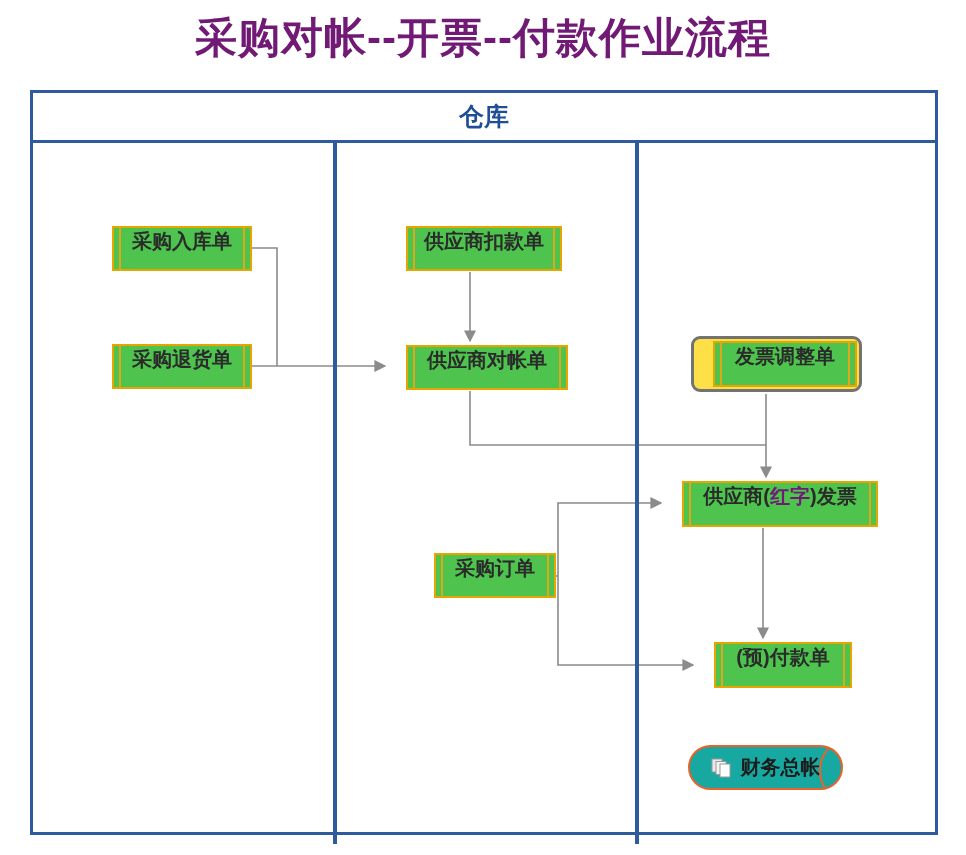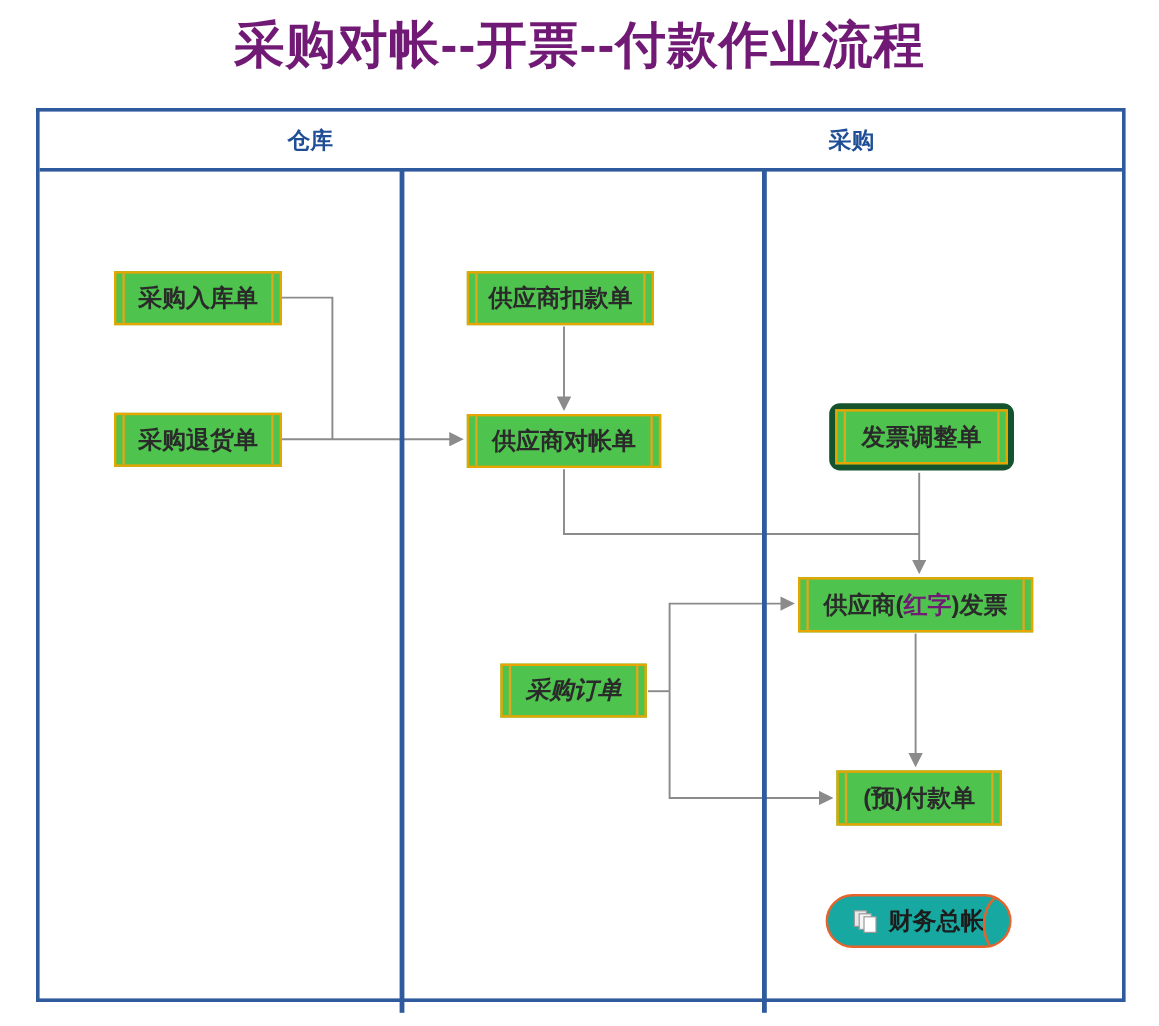--- a/index.html
+++ b/index.html
@@ -22,7 +22,7 @@
   }
   .header-cell {
     flex: 1; display: flex; align-items: center; justify-content: center;
-    font-size: 19px; font-weight: 700; color: #1f4e96;
+    font-size: 25px; font-weight: 700; color: #1f4e96;
   }
 
   .lane-divider {

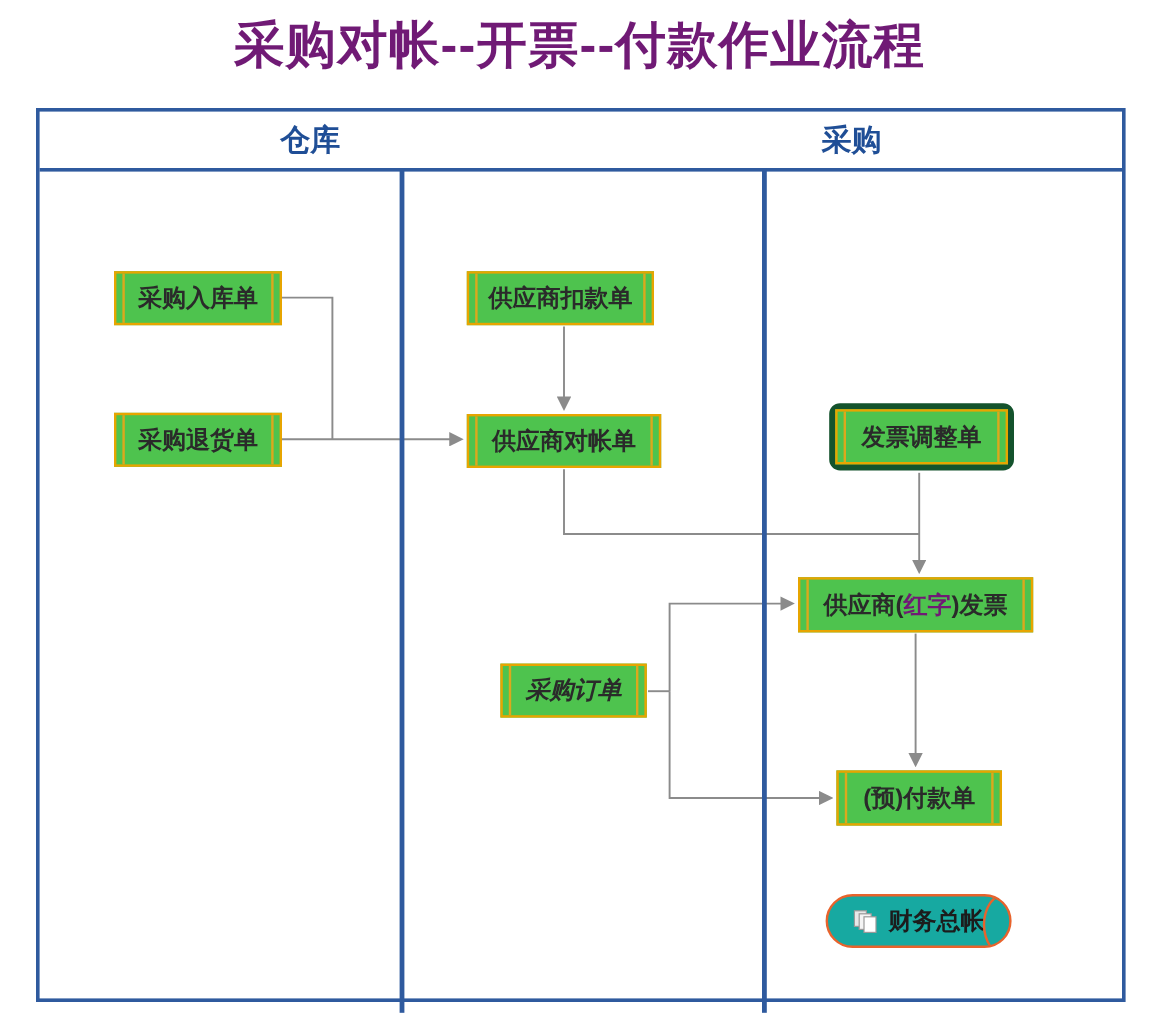--- a/index.html
+++ b/index.html
@@ -87,7 +87,6 @@
 <div class="frame">
   <div class="header-row">
     <div class="header-cell">仓库</div>
-    <div class="header-cell">采购</div>
   </div>
 </div>
 

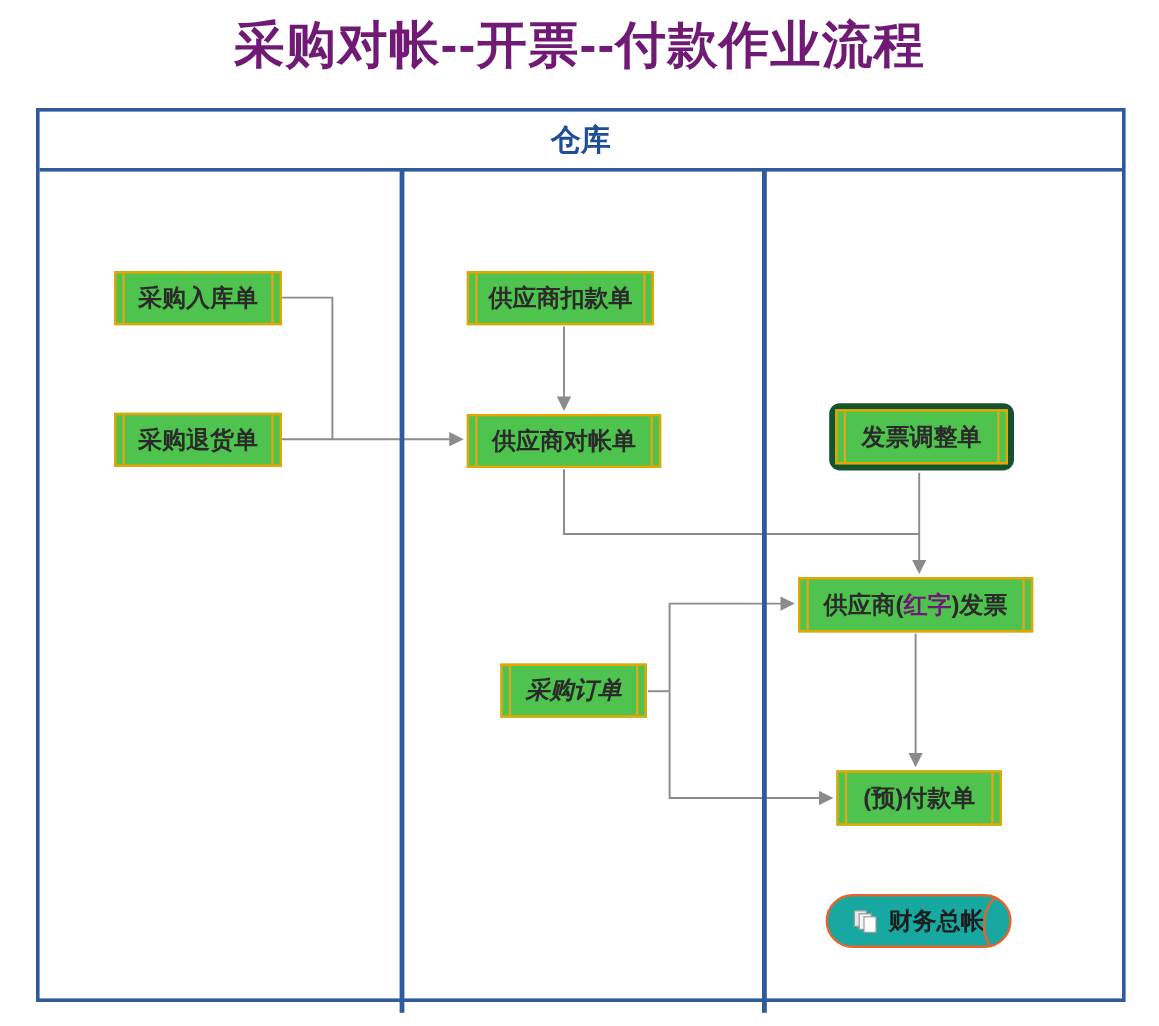--- a/index.html
+++ b/index.html
@@ -38,9 +38,10 @@
 
   .task {
     position: absolute; background: #4ec34e; border: 2px solid #e7a500;
-    display: flex; align-items: center; justify-content: center;
+    display: flex; justify-content: center;
     font-size: 20px; font-weight: 700; color: #2a2a2a; white-space: nowrap;
     cursor: pointer;
+    margin-left: 17px;
   }
   .task::before, .task::after {
     content: ""; position: absolute; top: 0; bottom: 0; width: 2px;

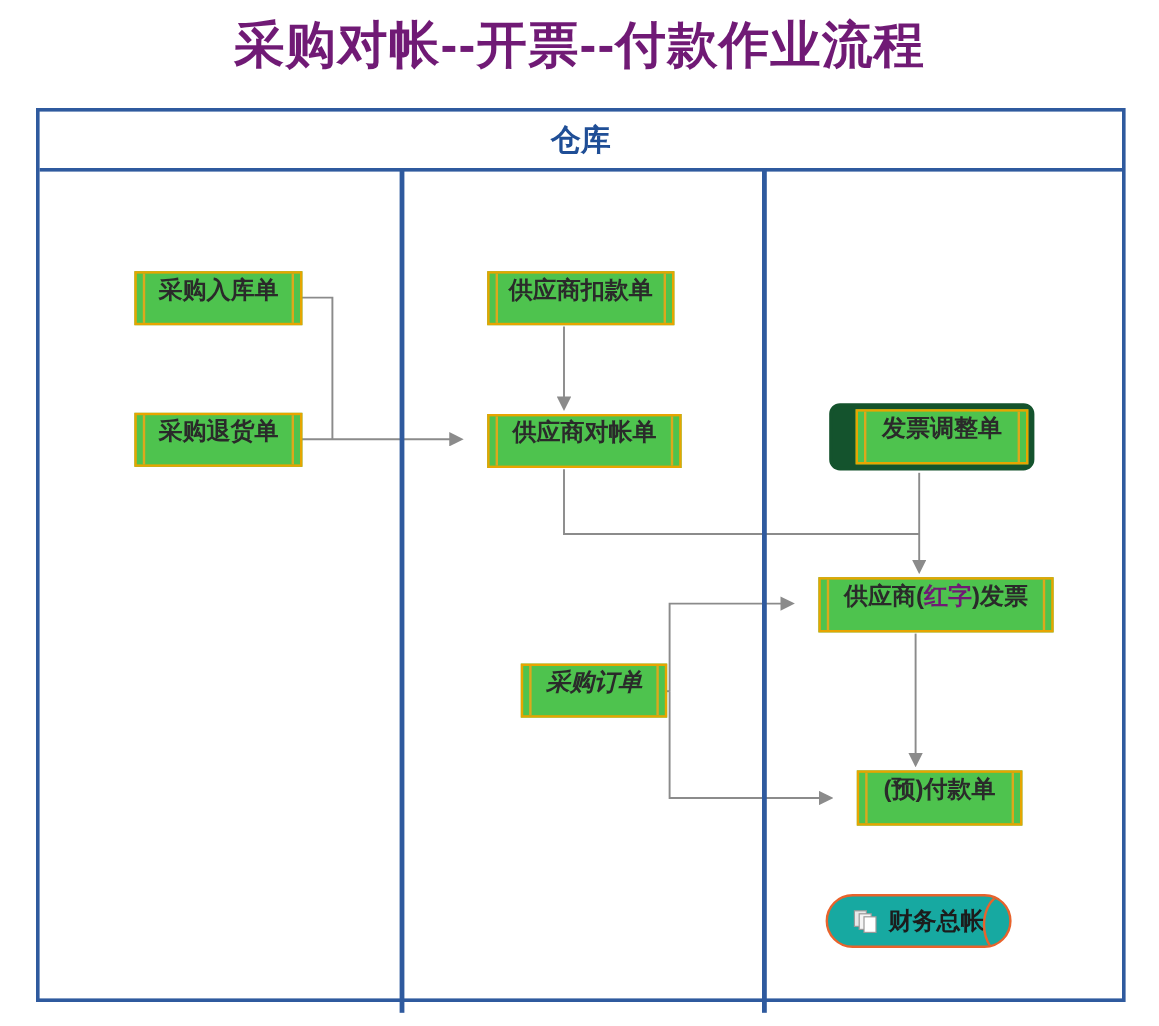--- a/index.html
+++ b/index.html
@@ -60,8 +60,8 @@
 
   .highlight-wrap {
     position: absolute; left: 691px; top: 336px;
-    border: 3px solid #14532d; border-radius: 9px; padding: 2px;
-    background: #14532d;
+    border: 3px solid #737373; border-radius: 9px; padding: 2px;
+    background: #fde047;
   }
   .highlight-wrap .task { position: relative; left: 0; top: 0; width: 144px; height: 46px; }
 

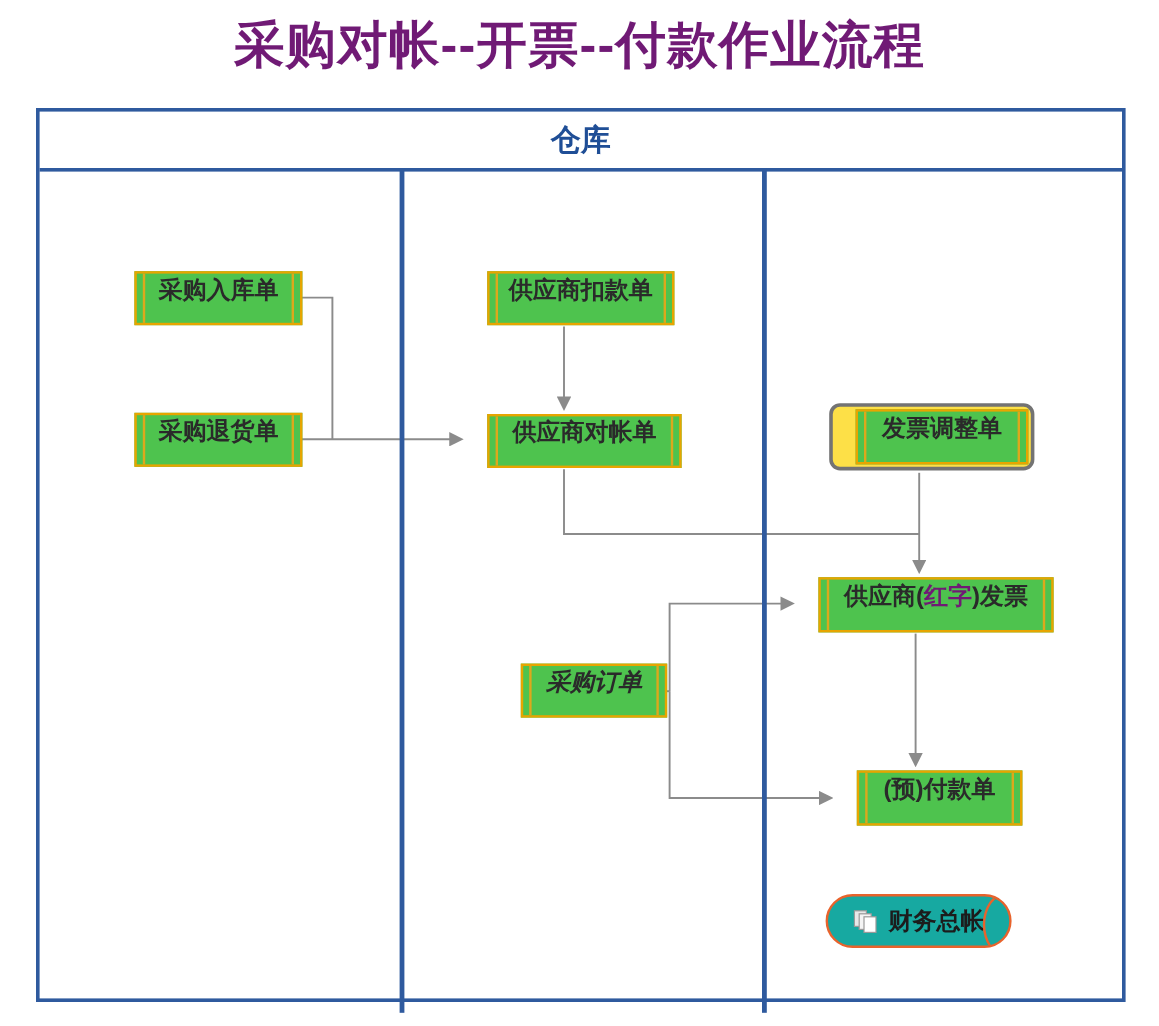--- a/index.html
+++ b/index.html
@@ -55,7 +55,7 @@
   .n-supplier-deduction { left: 389px; top: 226px; width: 156px; height: 45px; }
   .n-supplier-statement { left: 389px; top: 345px; width: 162px; height: 45px; }
   .n-supplier-invoice   { left: 665px; top: 481px; width: 196px; height: 46px; }
-  .n-purchase-order     { left: 417px; top: 553px; width: 122px; height: 45px; font-style: italic; }
+  .n-purchase-order     { left: 417px; top: 553px; width: 122px; height: 45px; }
   .n-prepayment         { left: 697px; top: 642px; width: 138px; height: 46px; }
 
   .highlight-wrap {

